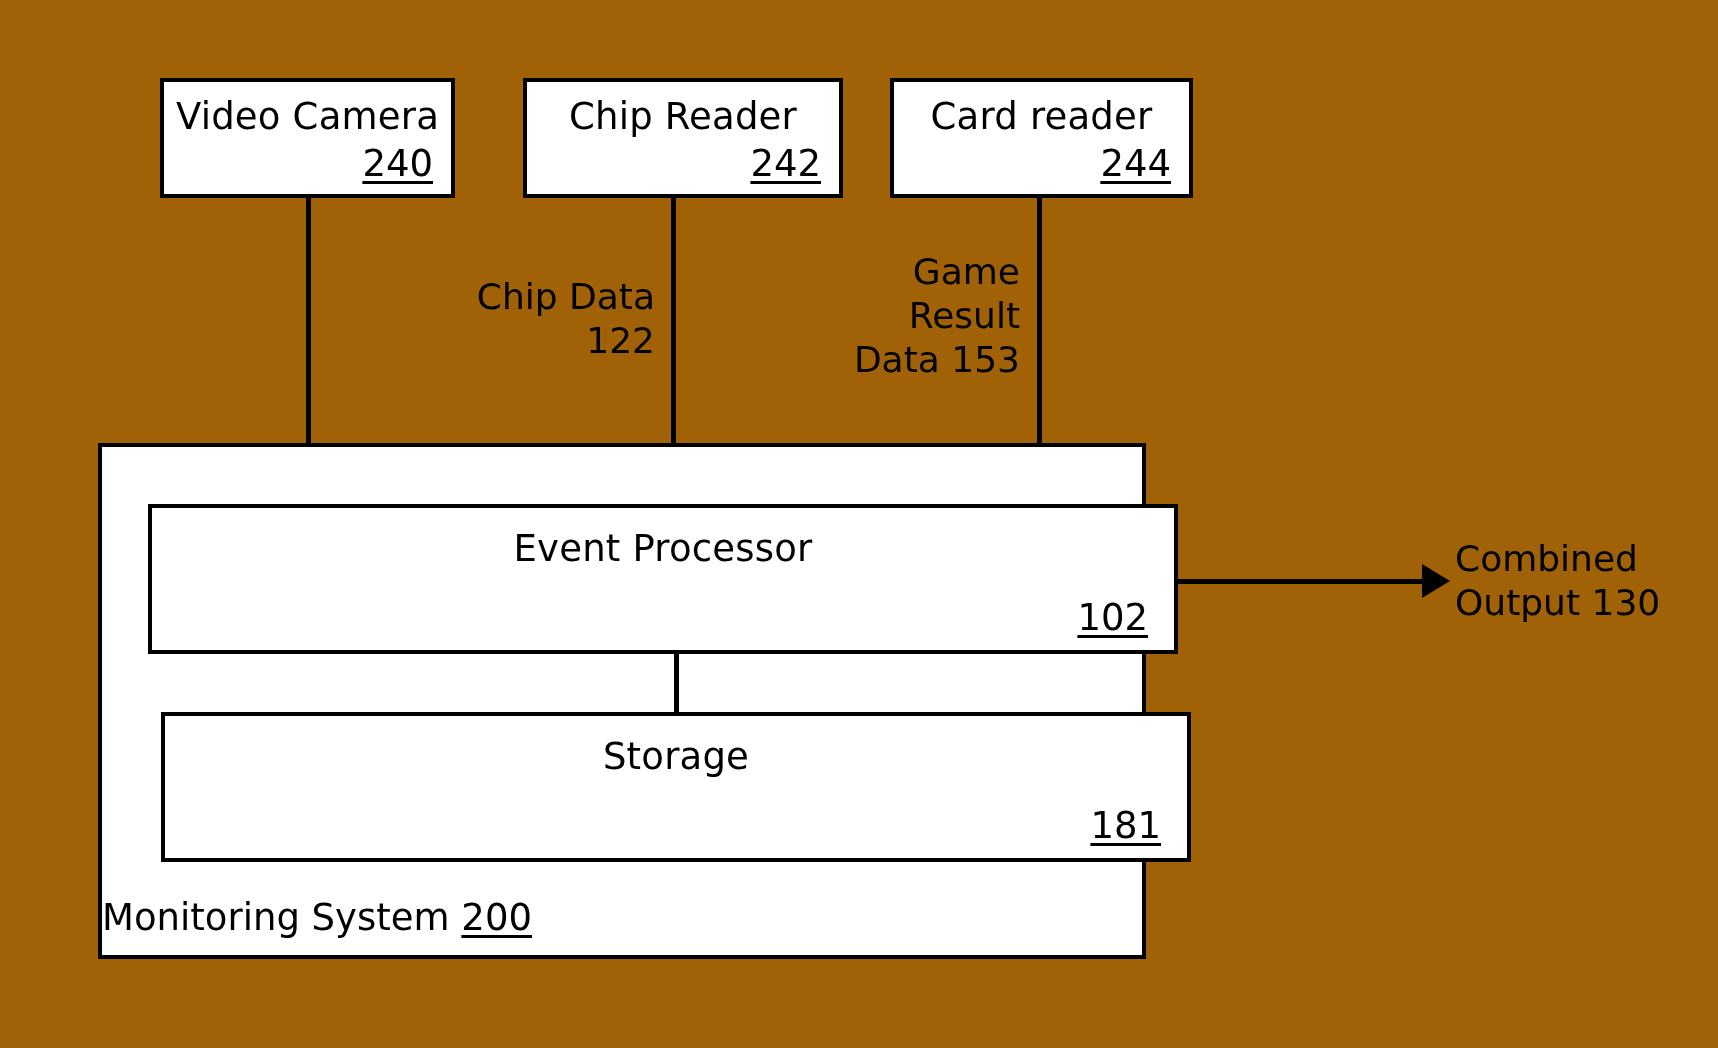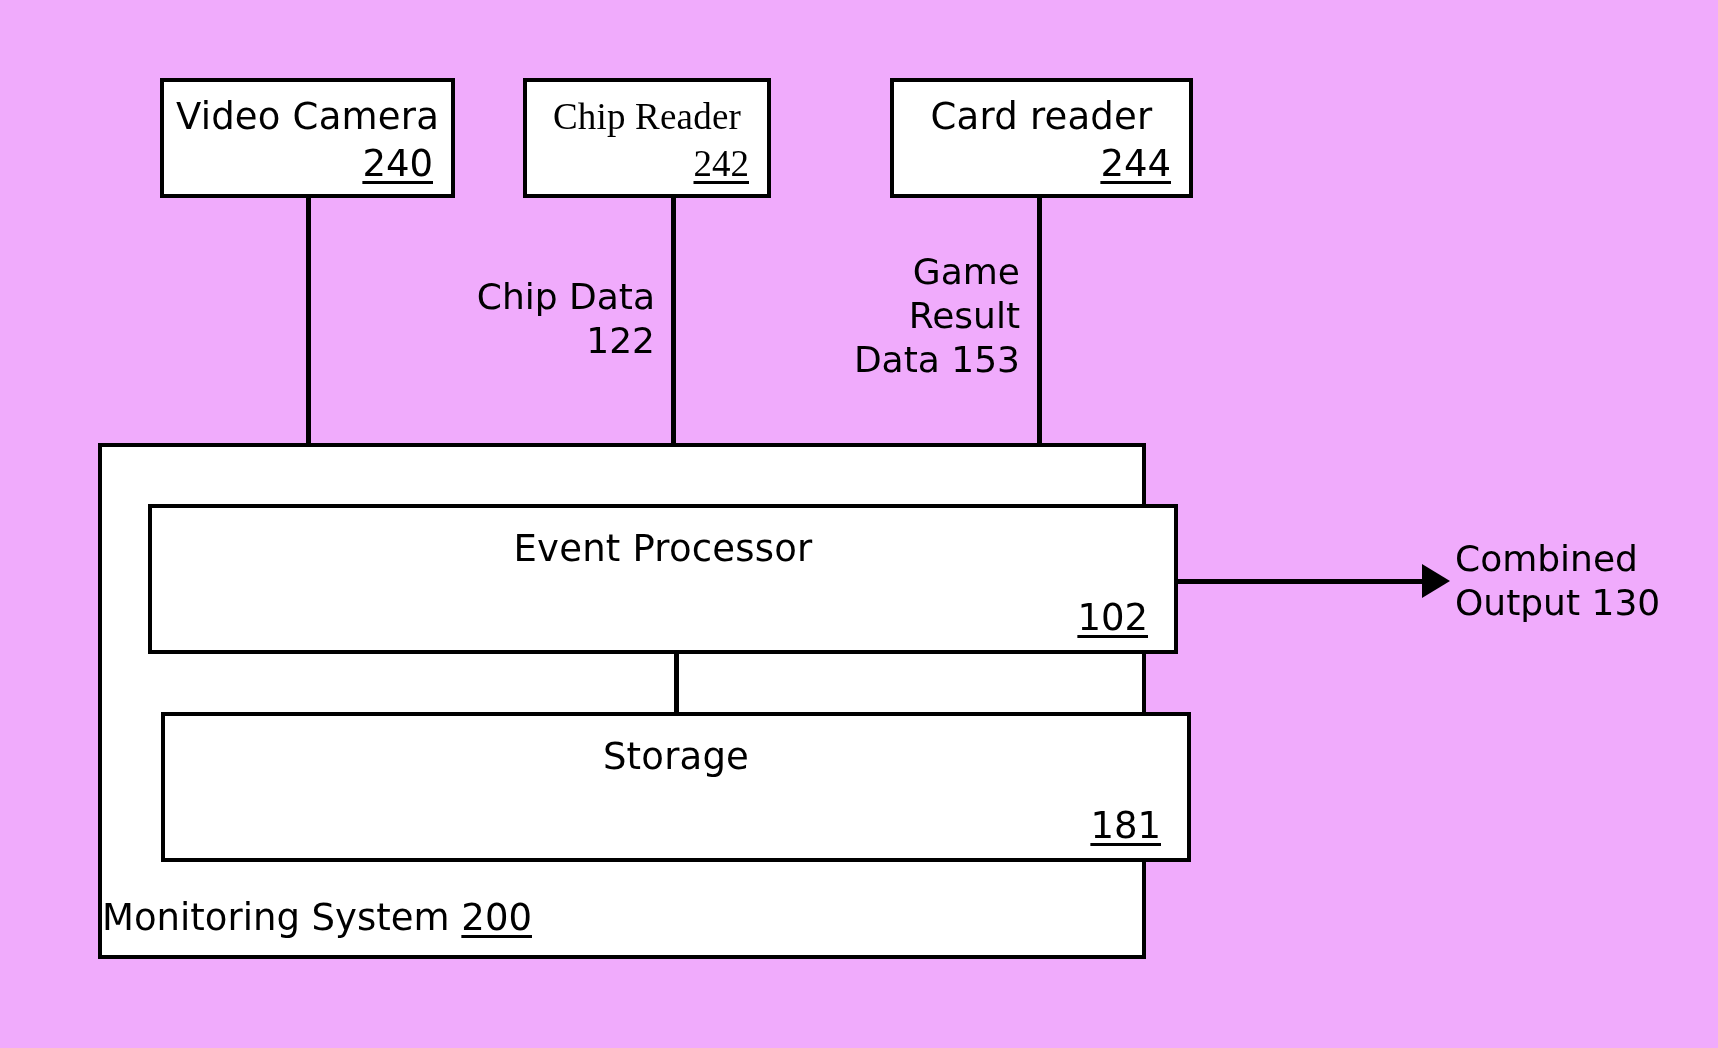--- a/index.html
+++ b/index.html
@@ -15,7 +15,7 @@
     position: relative;
     width: 1718px;
     height: 1048px;
-    background: #f0abfc;
+    background: #a16207;
     overflow: hidden;
   }
   

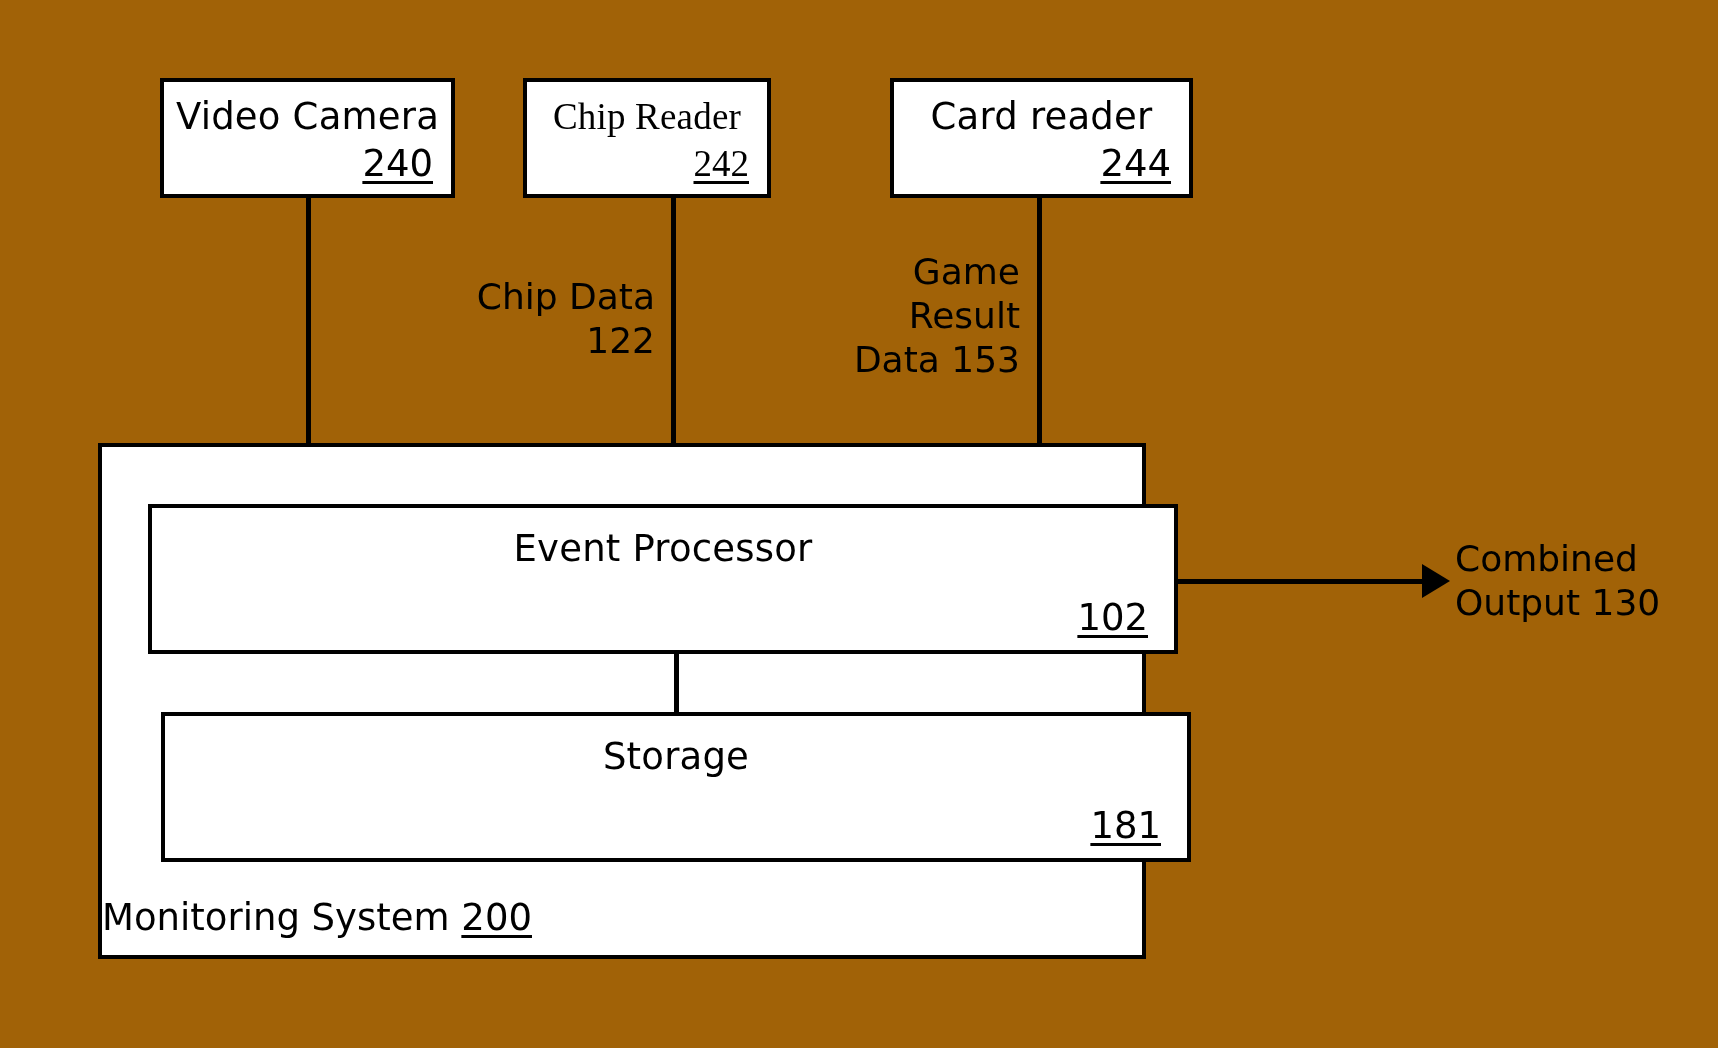--- a/index.html
+++ b/index.html
@@ -133,7 +133,7 @@
     <div class="box-ref">240</div>
   </div>
 
-  <div class="box src" style="left:523px; top:78px; width:248px;font-family:Liberation Serif, serif;">
+  <div class="box src" style="left:523px; top:78px; width:320px;">
     <div class="box-title">Chip Reader</div>
     <div class="box-ref">242</div>
   </div>

